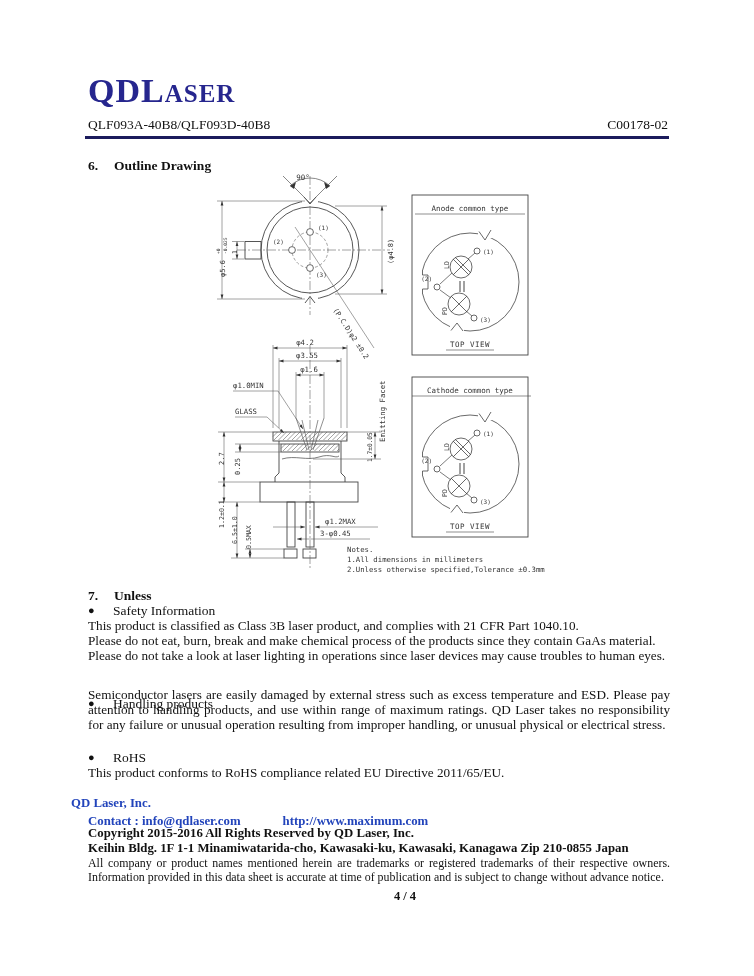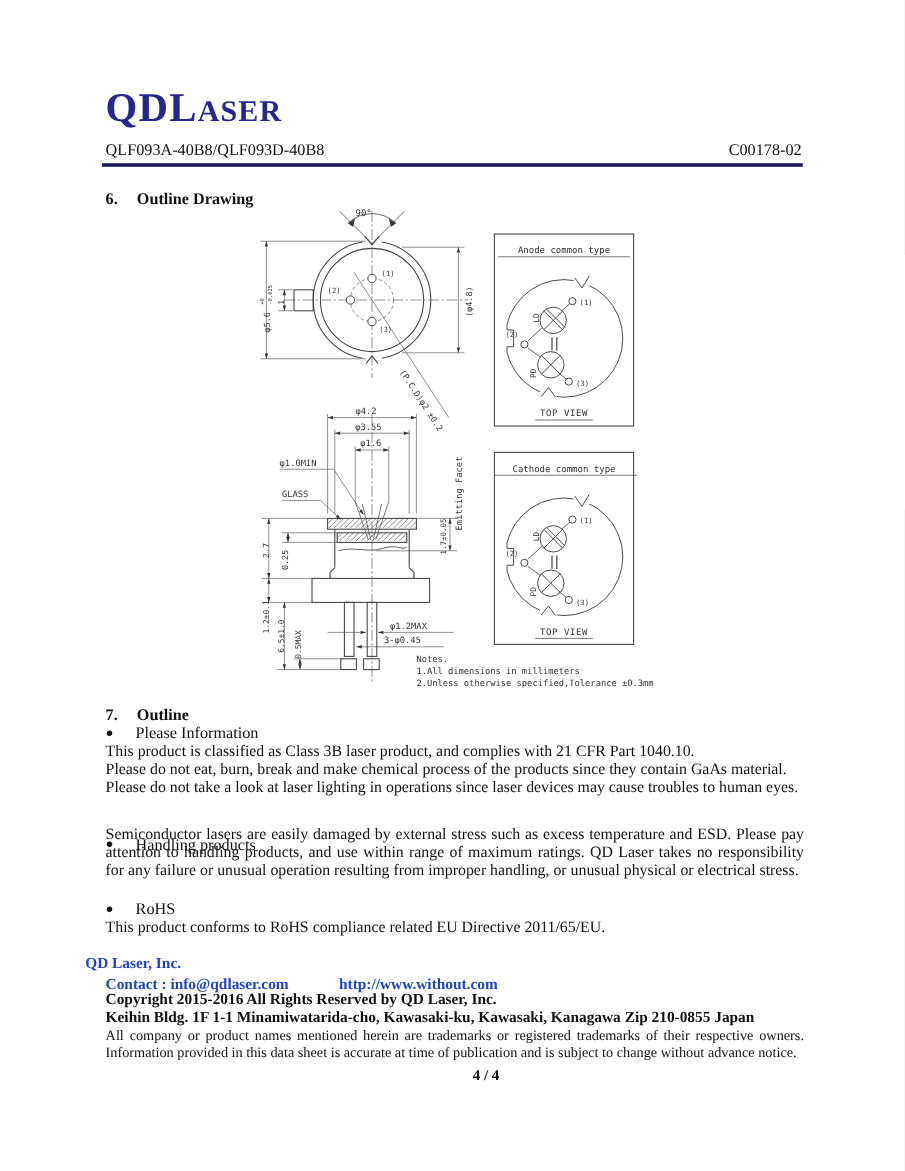--- a/index.html
+++ b/index.html
@@ -291,7 +291,7 @@
   </svg>
 
   <div class="abs sechead" style="left:88px;top:588px;">
-    <span class="secnum">7.</span><span>Outline</span>
+    <span class="secnum">7.</span><span>Unless</span>
   </div>
 
   <div class="abs bullet" style="left:88px;top:603px;">

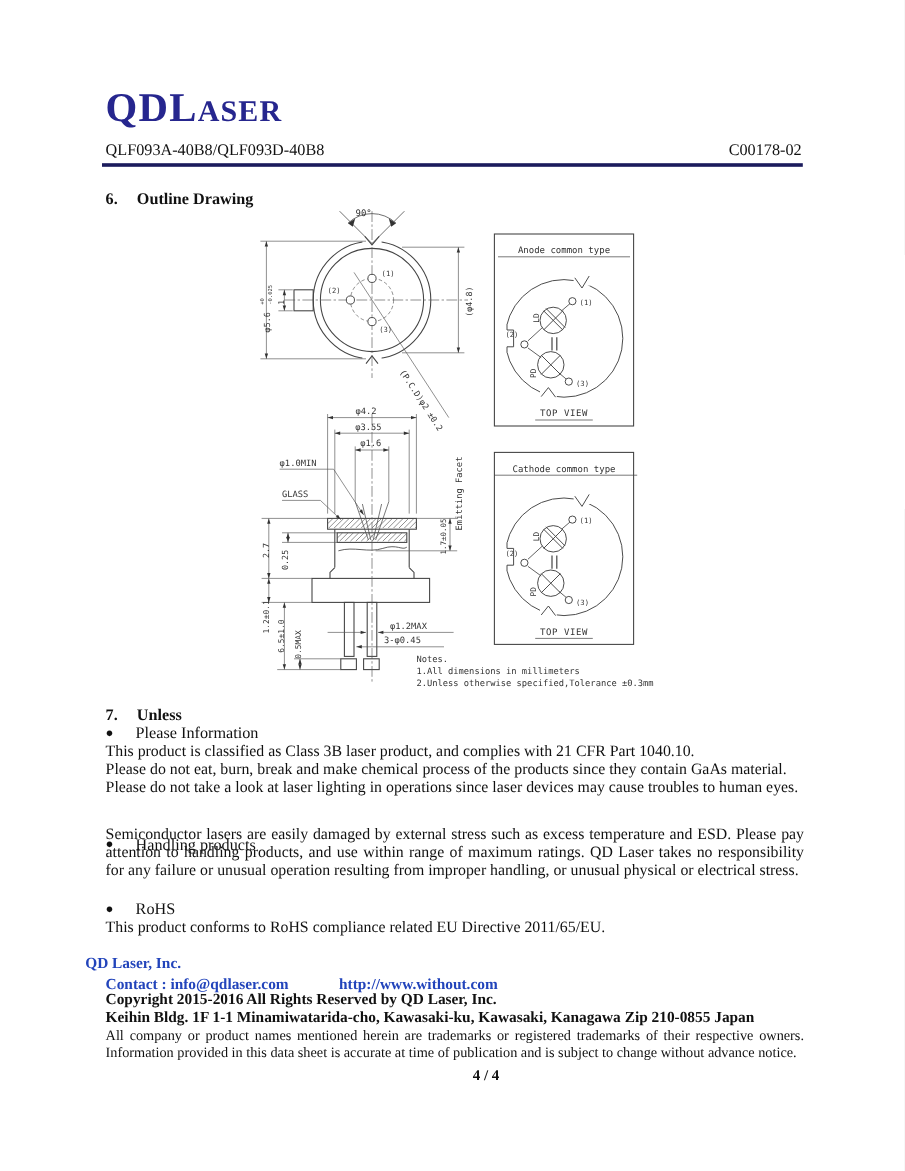--- a/index.html
+++ b/index.html
@@ -295,7 +295,7 @@
   </div>
 
   <div class="abs bullet" style="left:88px;top:603px;">
-    <span class="dot">●</span><span>Please Information</span>
+    <span class="dot">●</span><span>Safety Information</span>
   </div>
   <div class="abs bodytext" style="left:88px;top:618px;width:582px;">
     <div>This product is classified as Class 3B laser product, and complies with 21 CFR Part 1040.10.</div>

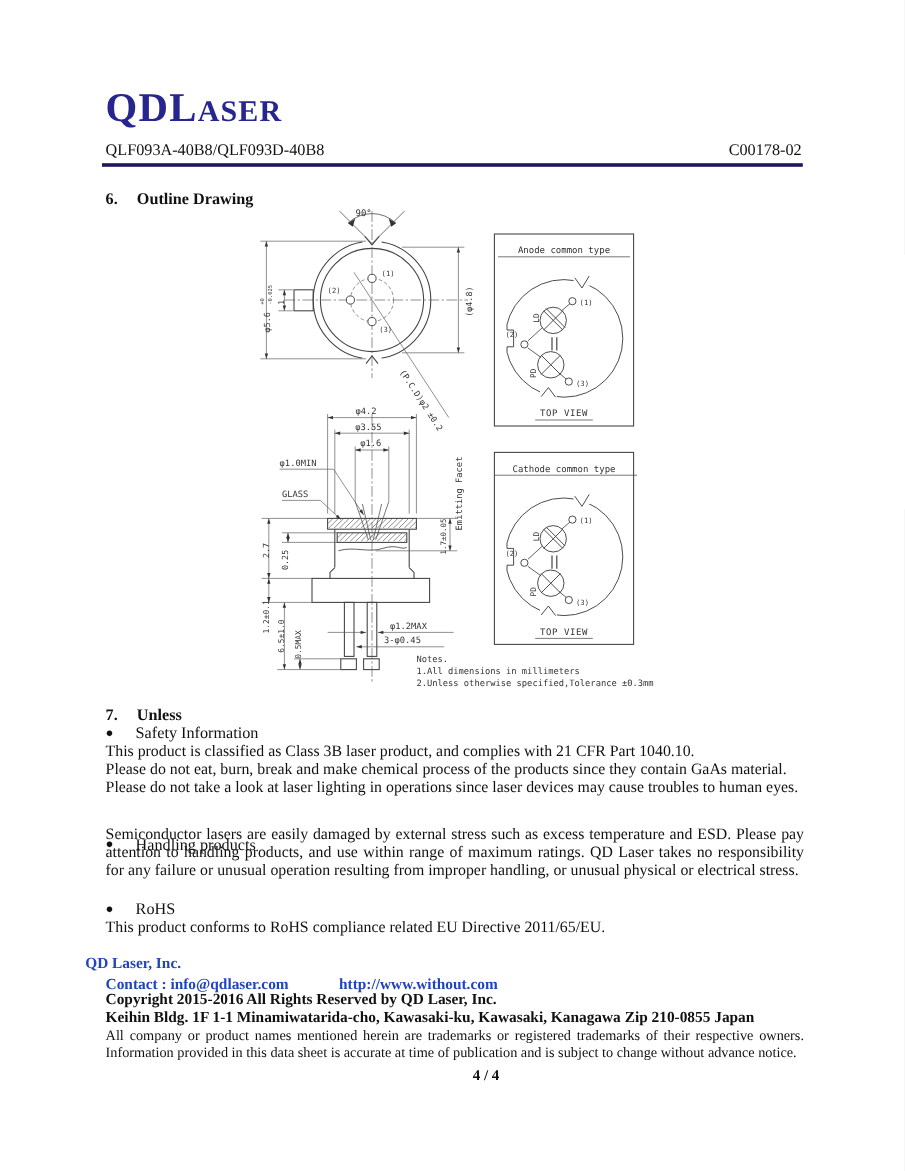--- a/index.html
+++ b/index.html
@@ -316,7 +316,7 @@
   <div class="abs blue boldline" style="left:71px;top:796px;">QD Laser, Inc.</div>
   <div class="abs" style="left:88px;top:811px;">
     <span class="blue boldline">Contact : info@qdlaser.com</span>
-    <span class="blue boldline" style="margin-left:38px;">http://www.without.com</span>
+    <span class="blue boldline" style="margin-left:38px;">http://www.maximum.com</span>
   </div>
   <div class="abs boldline" style="left:88px;top:826px;">Copyright 2015-2016 All Rights Reserved by QD Laser, Inc.</div>
   <div class="abs boldline" style="left:88px;top:841px;">Keihin Bldg. 1F 1-1 Minamiwatarida-cho, Kawasaki-ku, Kawasaki, Kanagawa Zip 210-0855 Japan</div>

